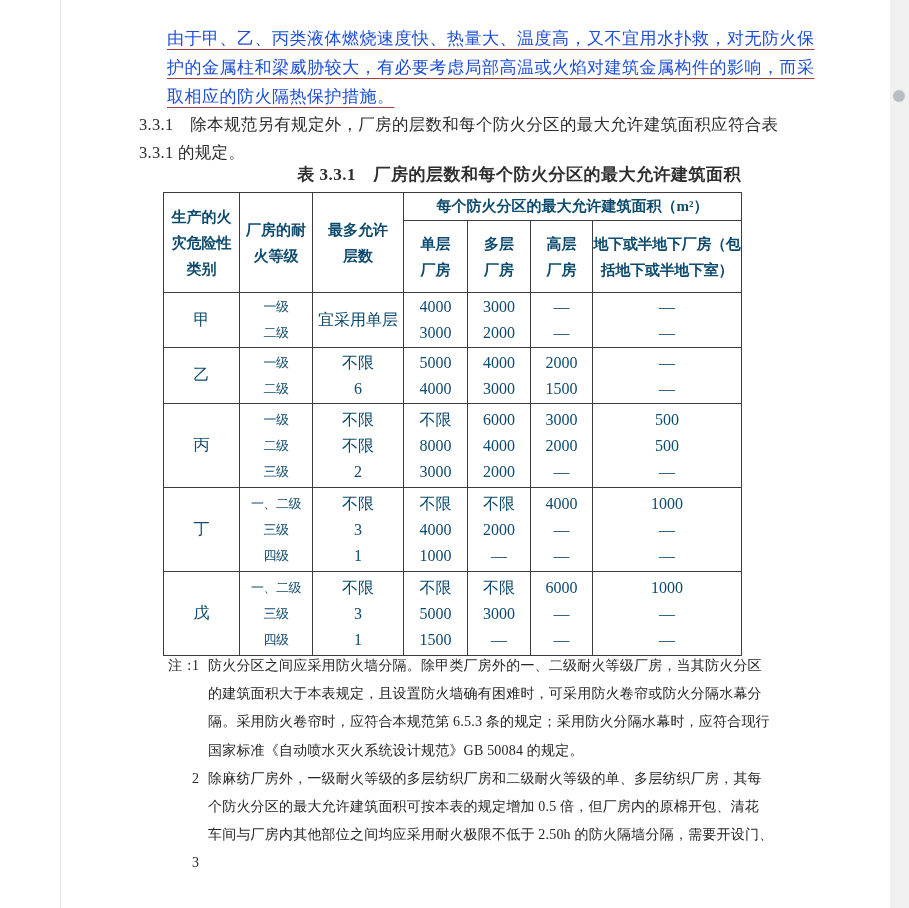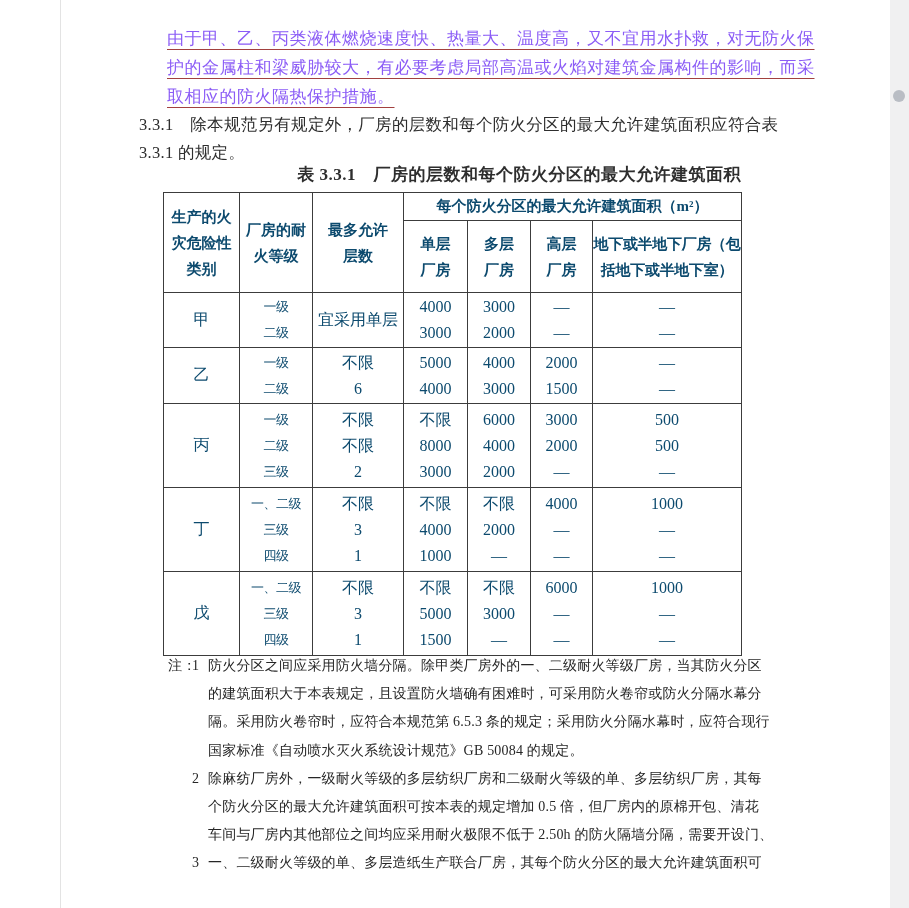--- a/index.html
+++ b/index.html
@@ -12,7 +12,7 @@
   .scroll-dot{position:absolute;left:893px;top:90px;width:12px;height:12px;border-radius:50%;background:#b9bdc4}
 
   .red-para{position:absolute;left:167px;top:24px;font-size:17px;line-height:29px;
-    color:#8b5cf6;letter-spacing:.5px;white-space:nowrap}
+    color:#1d4ed8;letter-spacing:.5px;white-space:nowrap}
   .red-para .ln{text-decoration:underline;text-decoration-color:#a2403f;
     text-underline-offset:5px;text-decoration-thickness:1px}
 

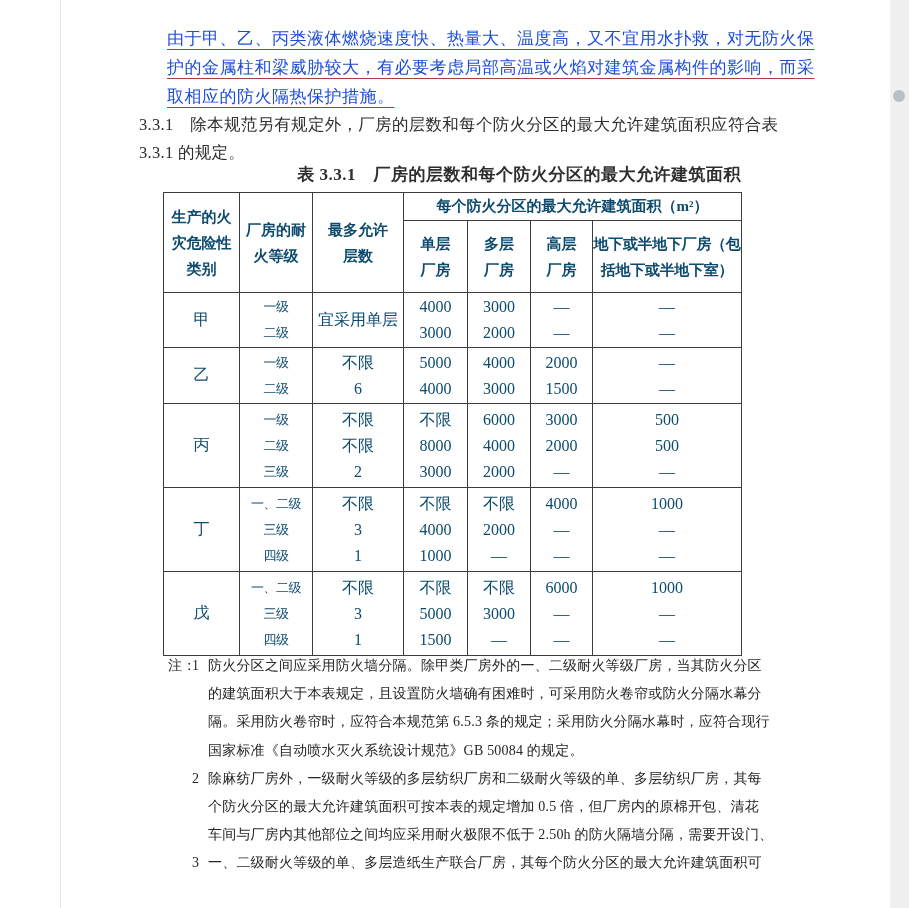--- a/index.html
+++ b/index.html
@@ -286,7 +286,6 @@
 
   <div class="note-line">
     <span class="note-num">3</span>
-    <span>一、二级耐火等级的单、多层造纸生产联合厂房，其每个防火分区的最大允许建筑面积可</span>
   </div>
 </div>
 

